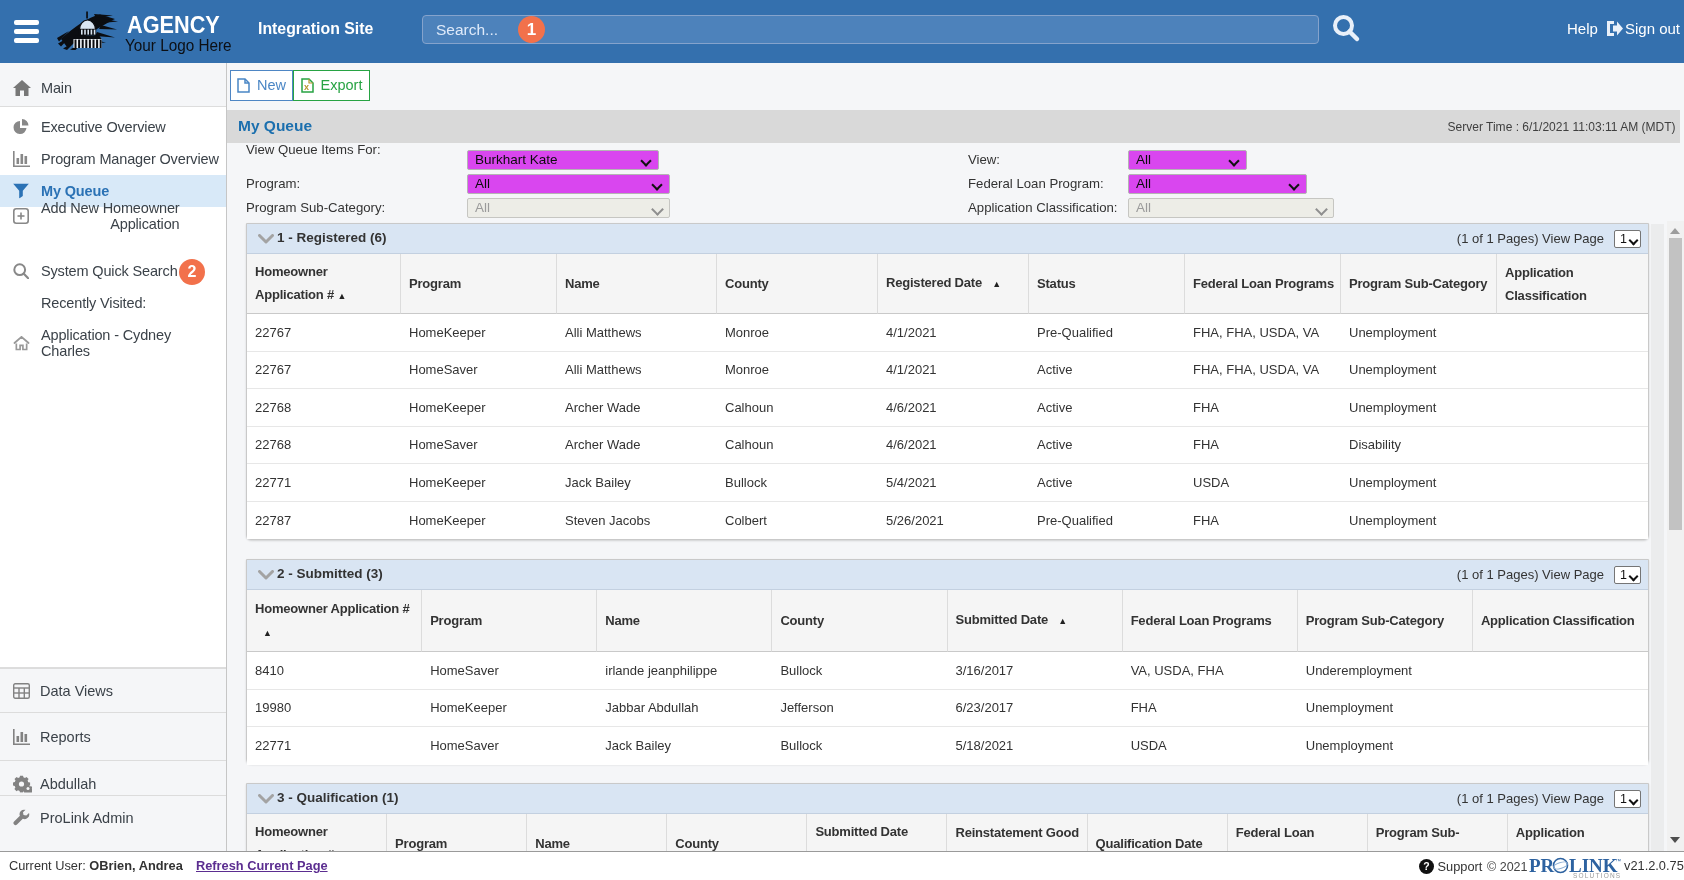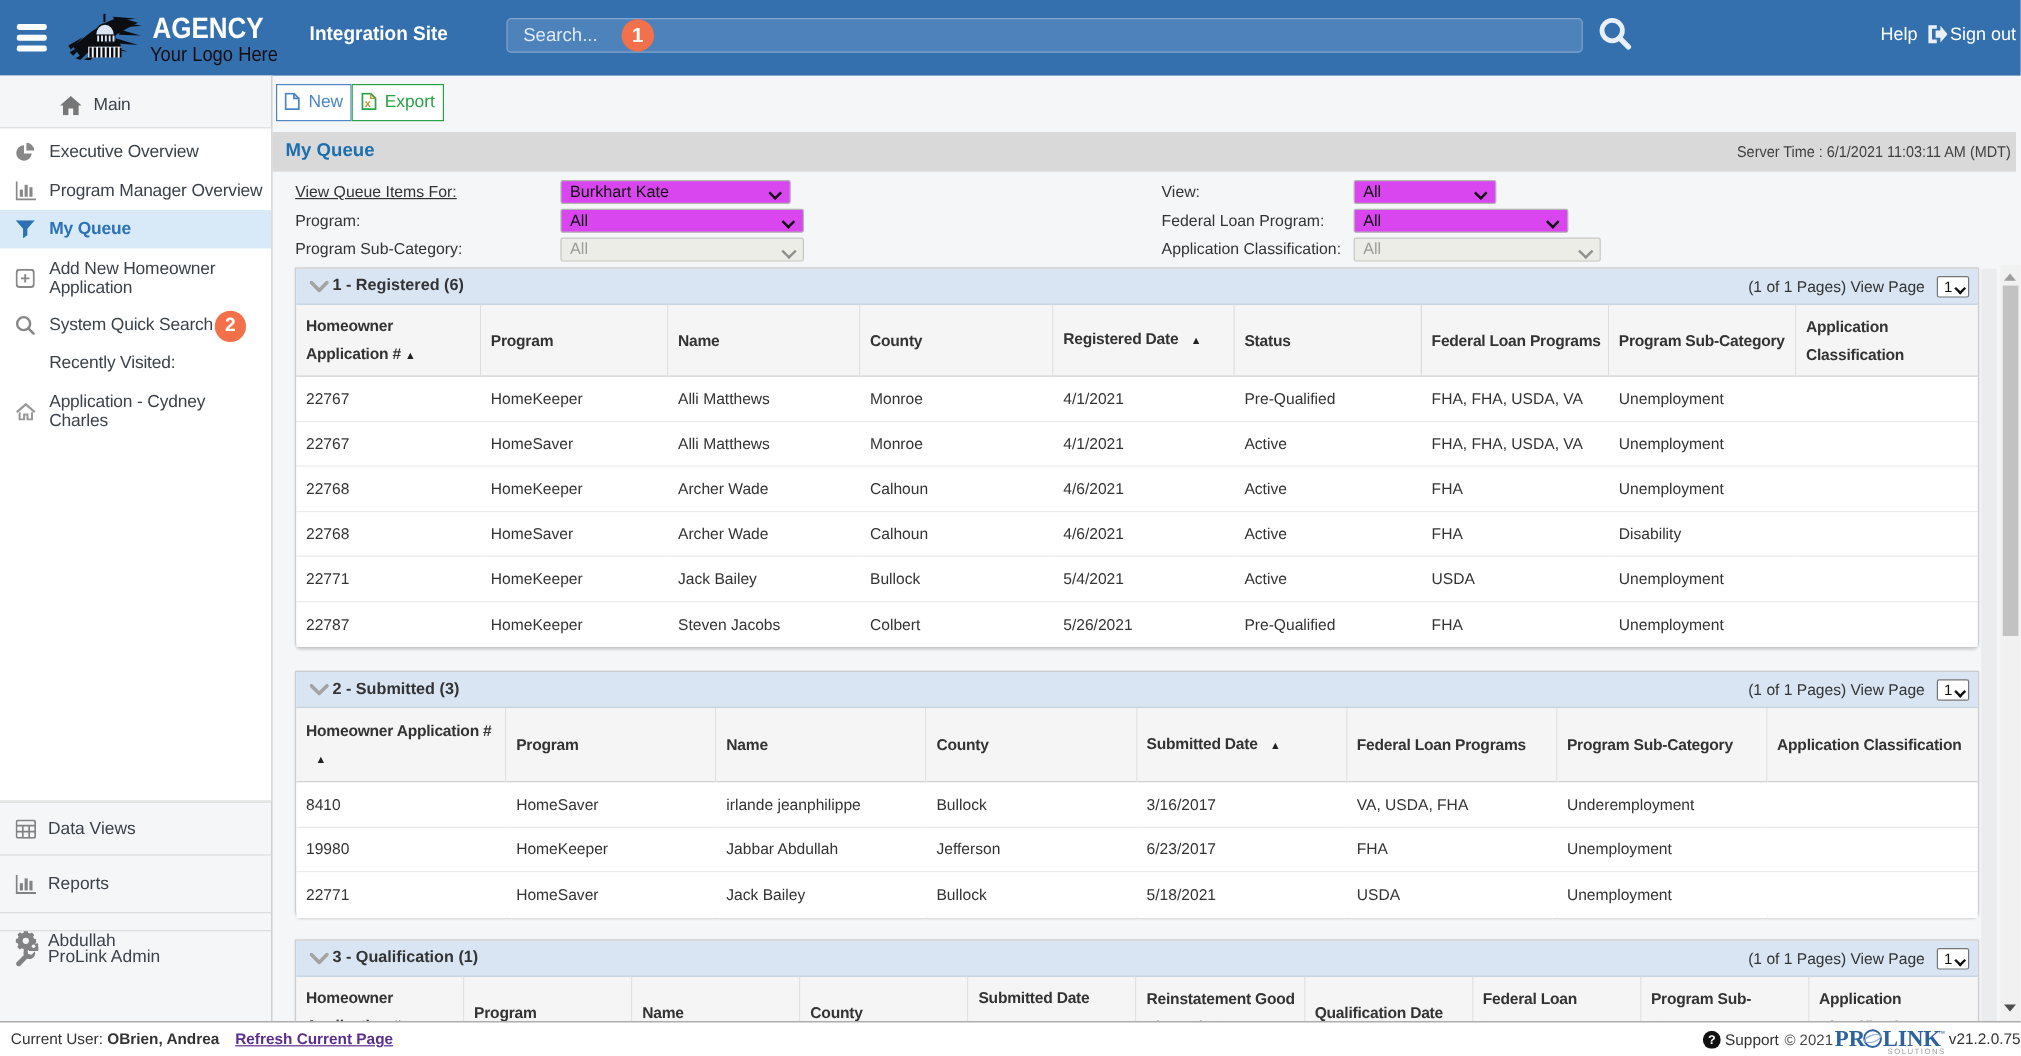--- a/index.html
+++ b/index.html
@@ -134,7 +134,7 @@
 
 <div class="side">
  <div class="white"></div>
- <div class="sitem mainitem" style="top:8px;margin-left:37px;">
+ <div class="sitem mainitem" style="top:8px;">
   <svg width="18" height="16" viewBox="0 0 18 16">
         <path d="M9 0 L18 8 H15.5 V16 H11 V10.5 H7 V16 H2.5 V8 H0 Z" fill="#777"></path>
       </svg>

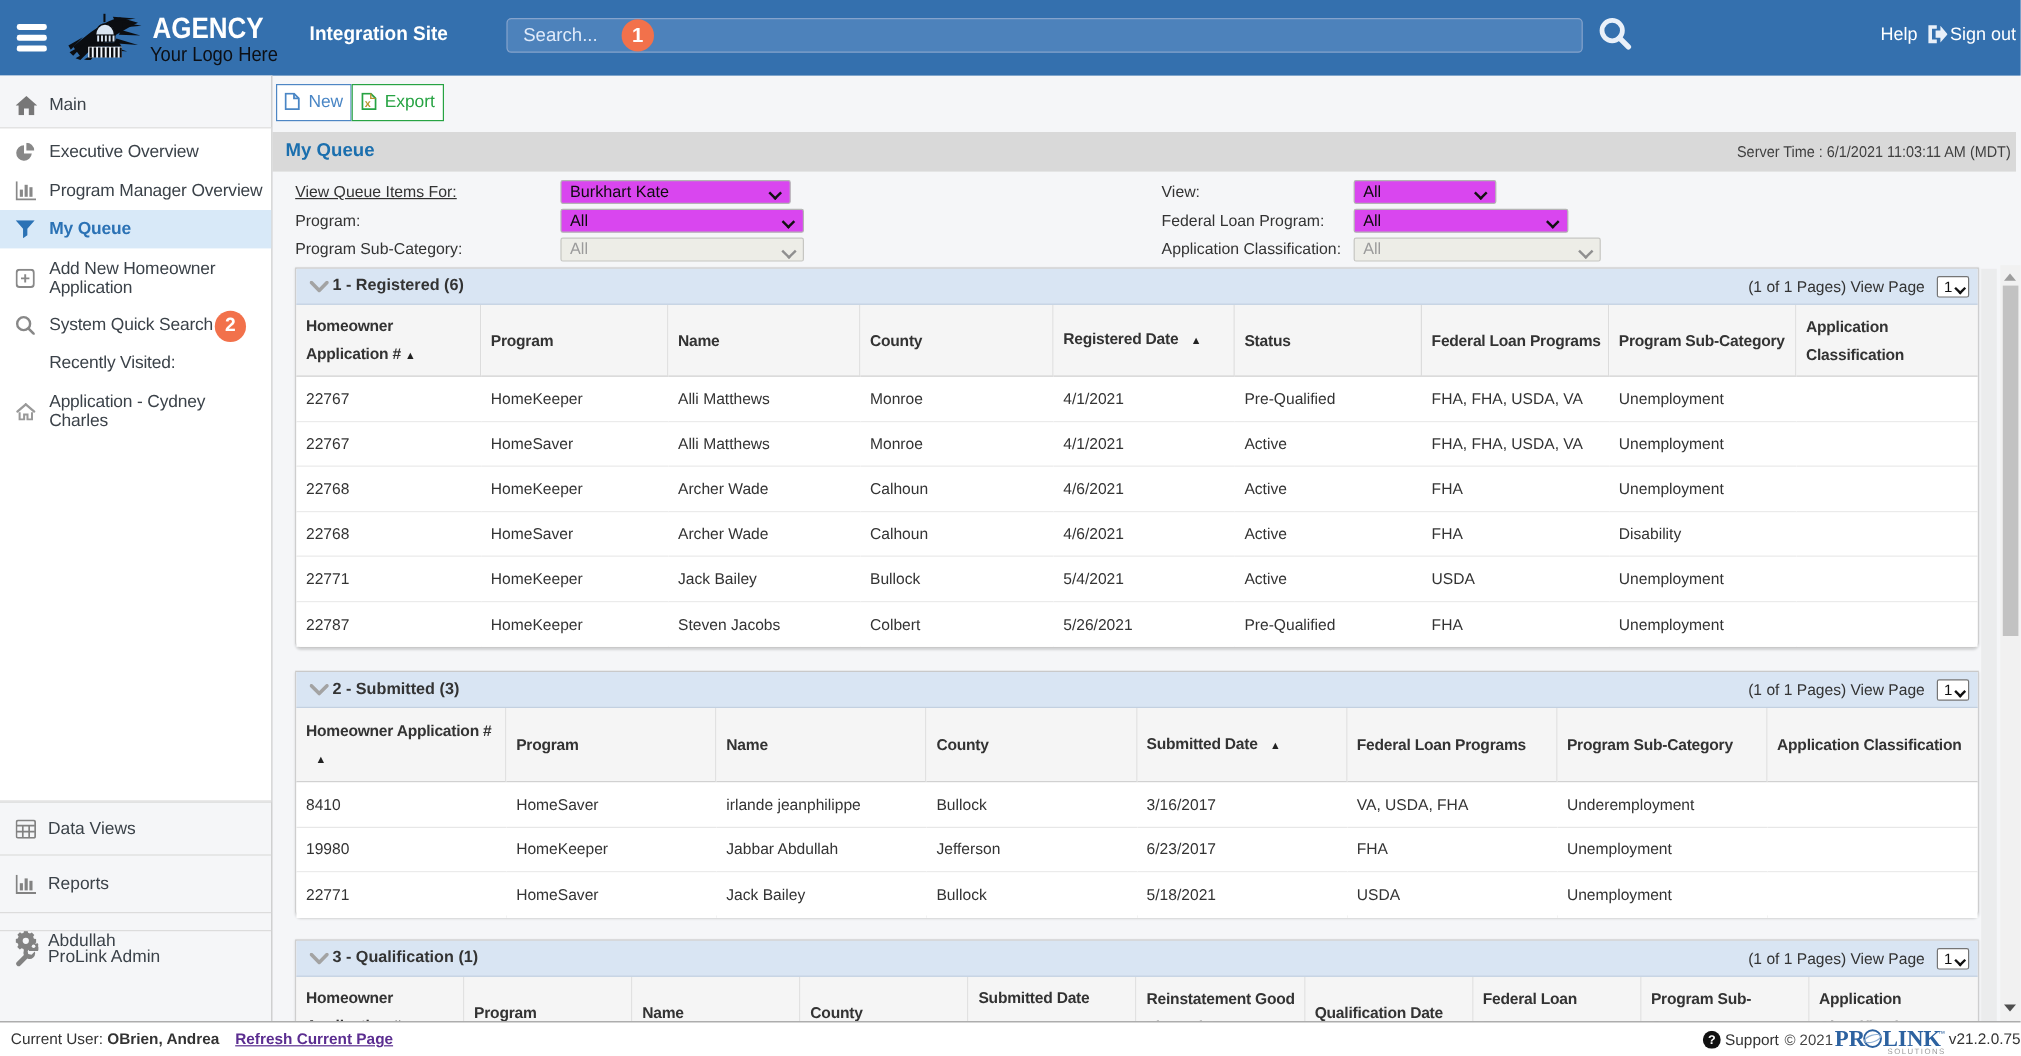--- a/index.html
+++ b/index.html
@@ -243,7 +243,7 @@
  <div class="st">Server Time : 6/1/2021 11:03:11 AM (MDT)</div>
 </div>
 
-<div class="flabel" style="left:246px;top:150px;text-decoration:underline;">View Queue Items For:</div>
+<div class="flabel" style="left:246px;top:140px;">View Queue Items For:</div>
 <div class="fsel" style="left:467px;top:150px;width:192px;">Burkhart Kate<span class="chev"></span></div>
 <div class="flabel" style="left:246px;top:174px;">Program:</div>
 <div class="fsel" style="left:467px;top:174px;width:203px;">All<span class="chev"></span></div>

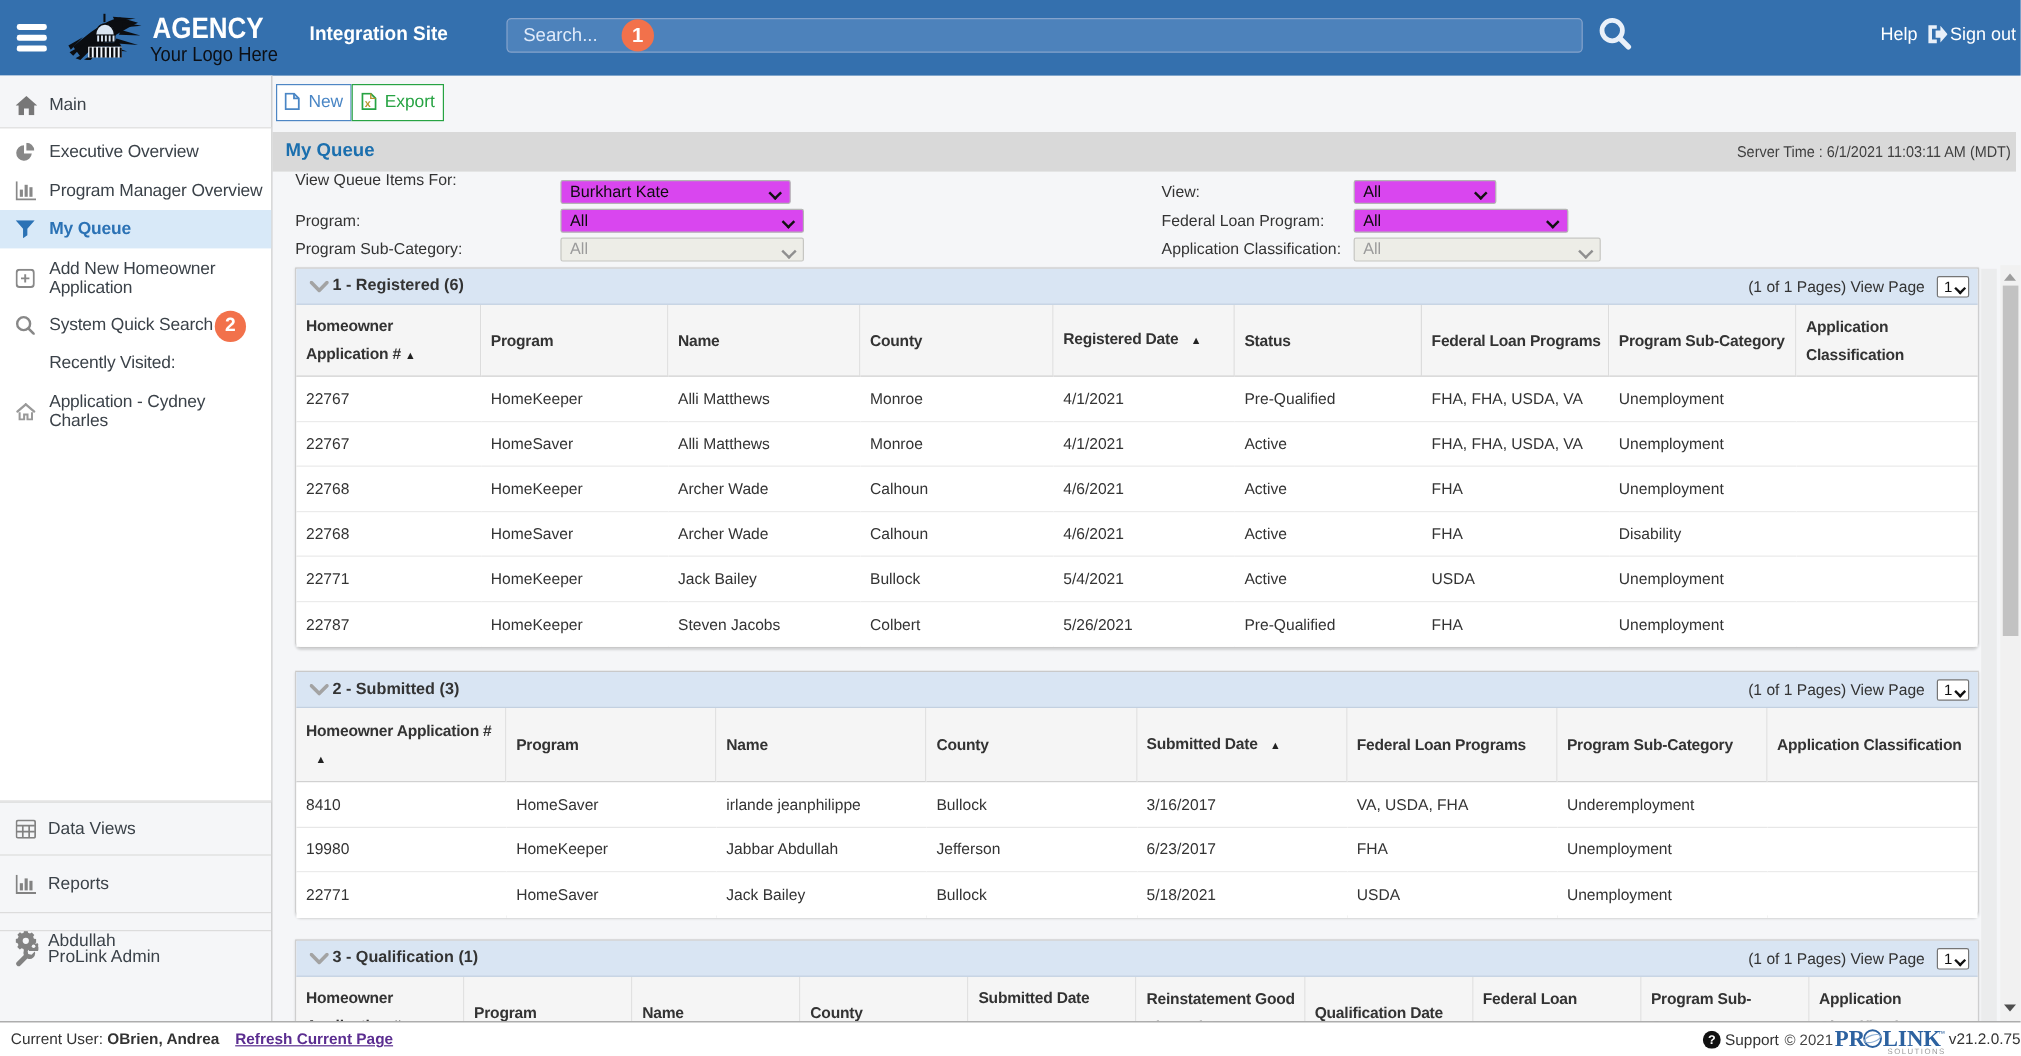--- a/index.html
+++ b/index.html
@@ -162,7 +162,7 @@
       </svg>
   <span class="txt">My Queue</span>
     </div>
- <div class="sitem two" style="top:145px;">
+ <div class="sitem two" style="top:129px;text-align:right;">
   <svg width="16" height="16" viewBox="0 0 16 16">
         <rect x="0.8" y="0.8" width="14.4" height="14.4" rx="2.5" fill="none" stroke="#888" stroke-width="1.6"></rect>
         <line x1="8" y1="4.5" x2="8" y2="11.5" stroke="#888" stroke-width="1.6"></line>

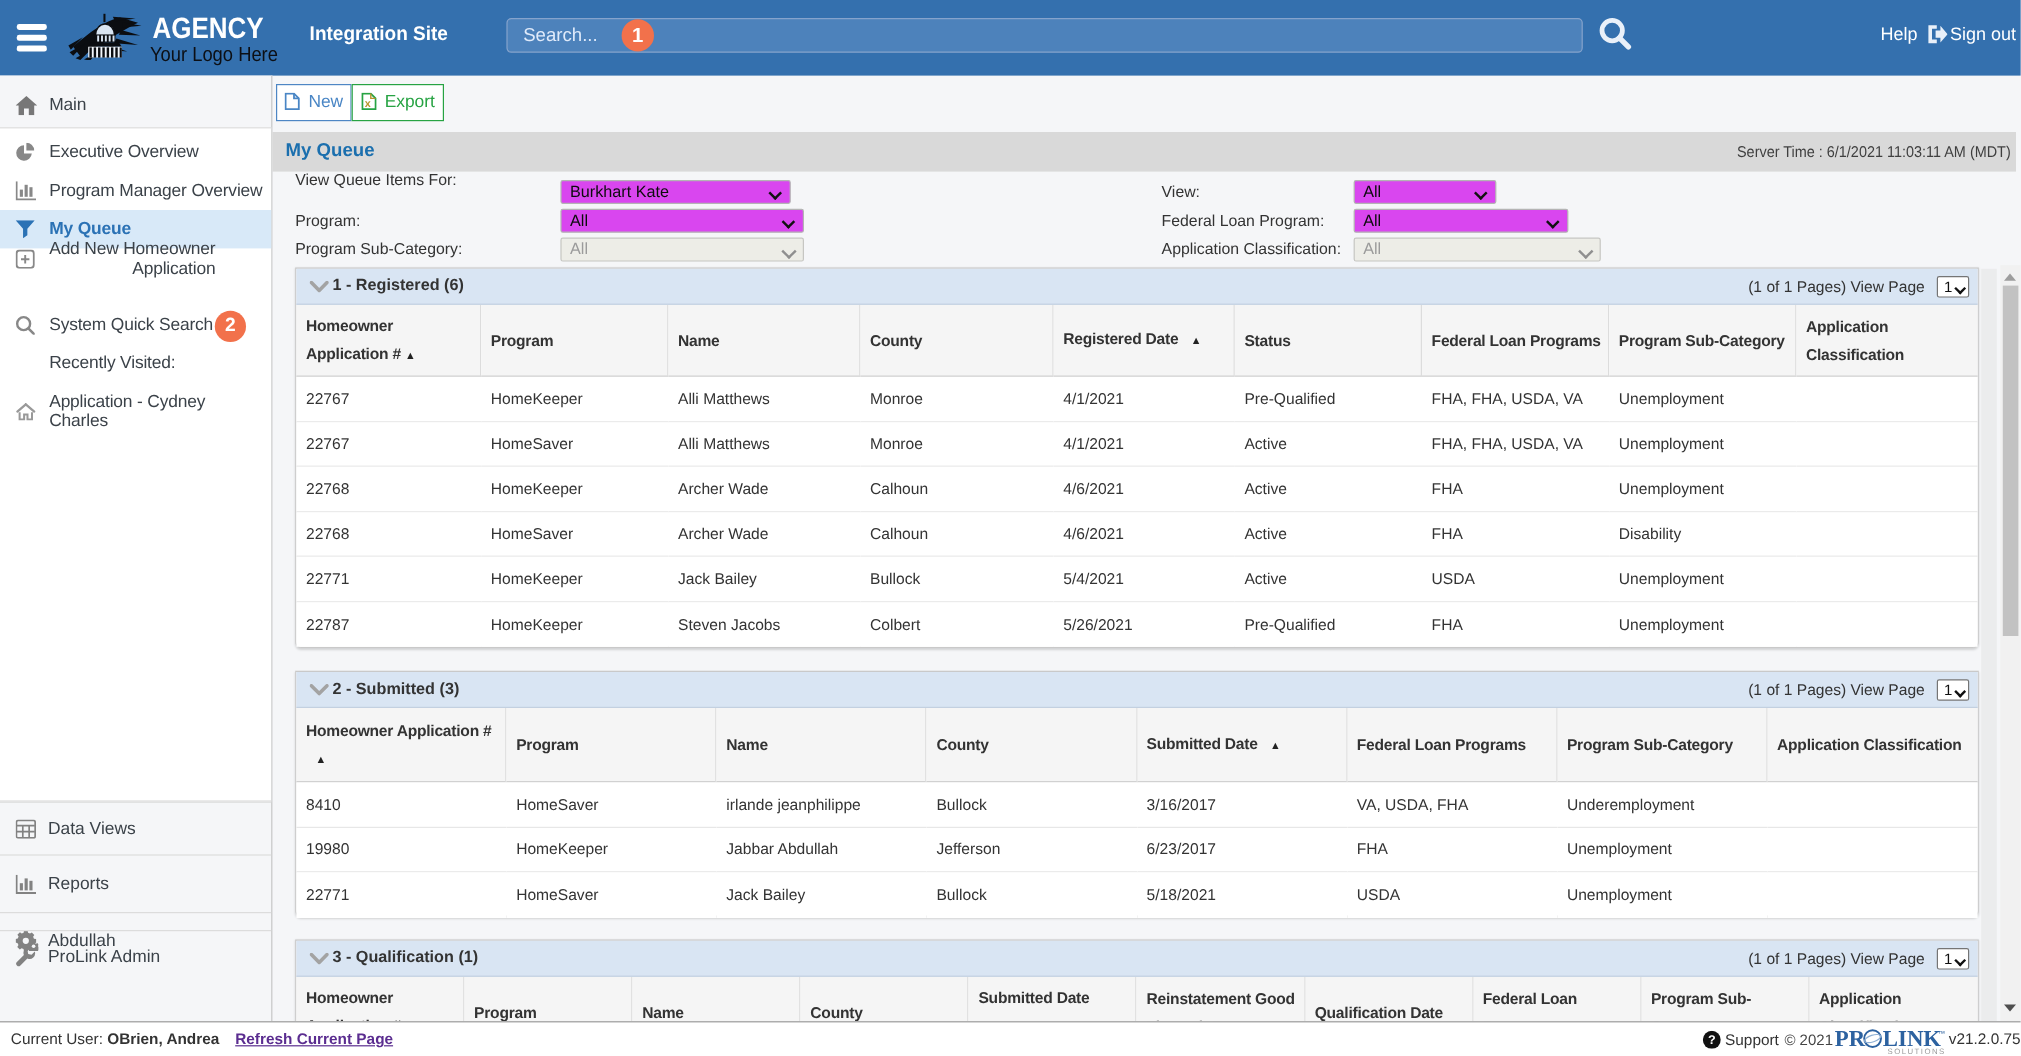--- a/index.html
+++ b/index.html
@@ -220,7 +220,7 @@
       </svg>
   <span class="txt">Abdullah</span>
     </div>
- <div class="bot" style="top:712px;height:44px;">
+ <div class="bot" style="top:732px;height:44px;">
   <svg width="17" height="17" viewBox="0 0 17 17">
         <path d="M16 3.5 a4.6 4.6 0 0 1 -6.2 5.7 L4 15 a2 2 0 0 1 -2.9 -2.9 L6.9 6.3 A4.6 4.6 0 0 1 12.6 0.2 L10 2.8 L10.5 5.6 L13.3 6.1 Z" fill="#828282"></path>
       </svg>

